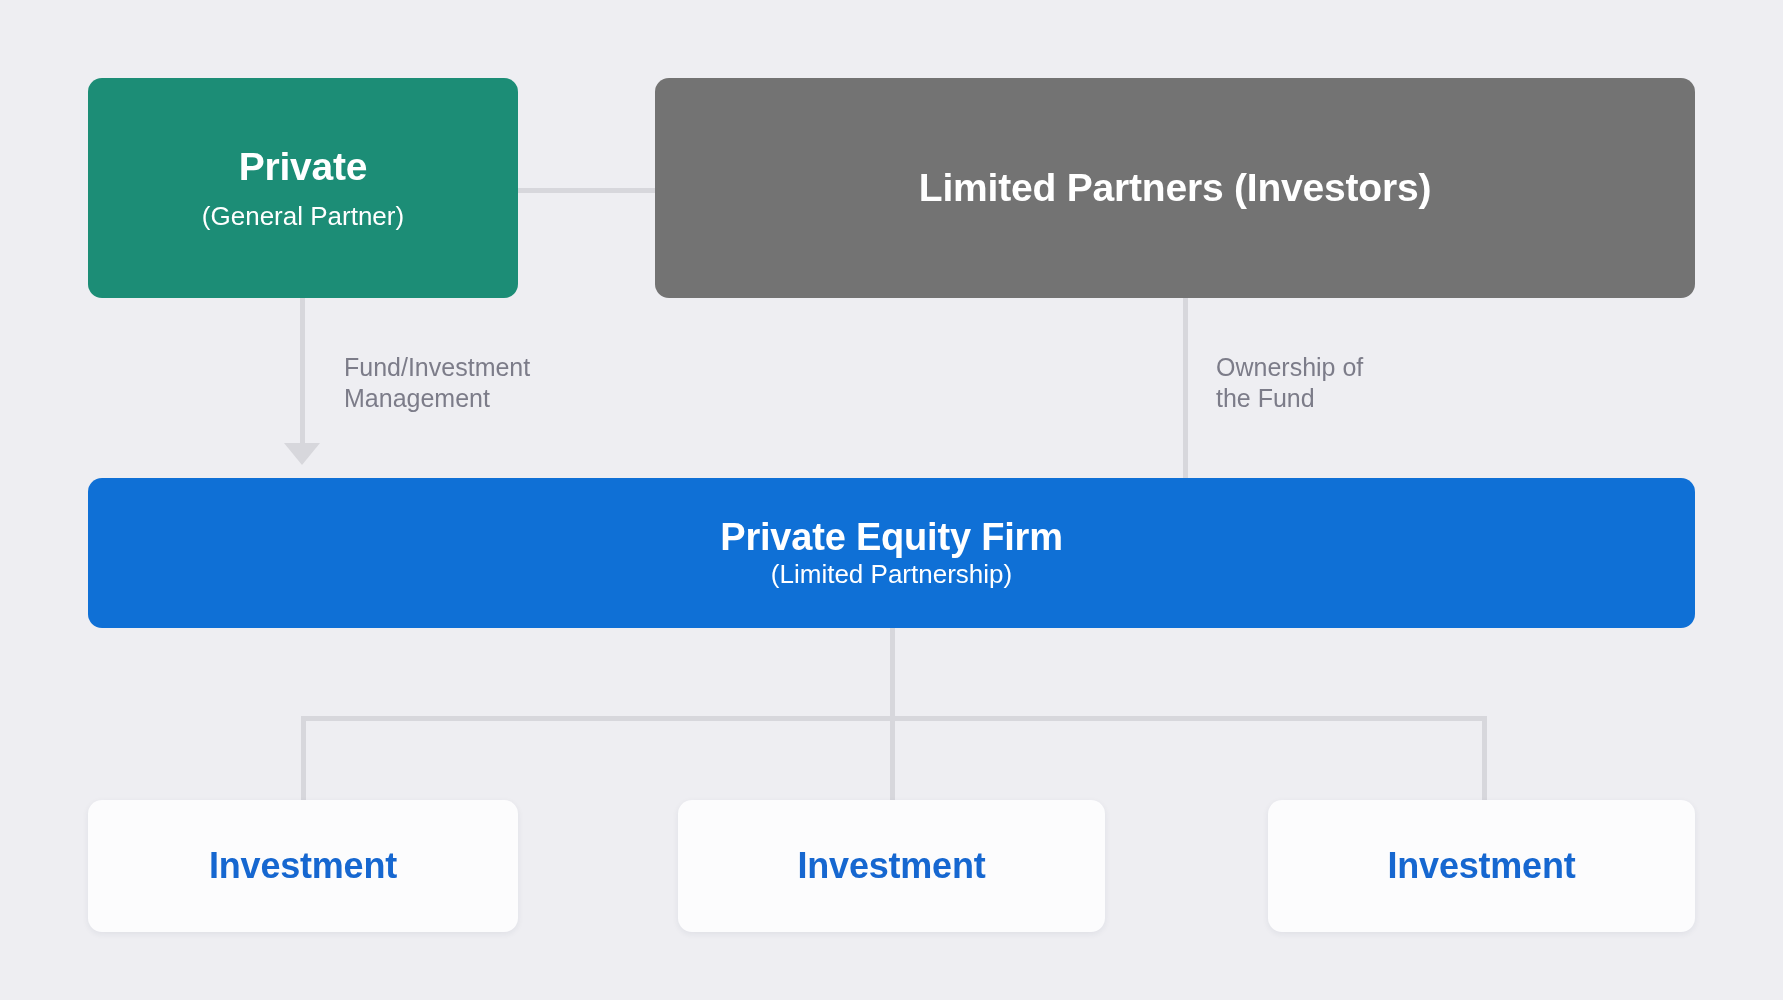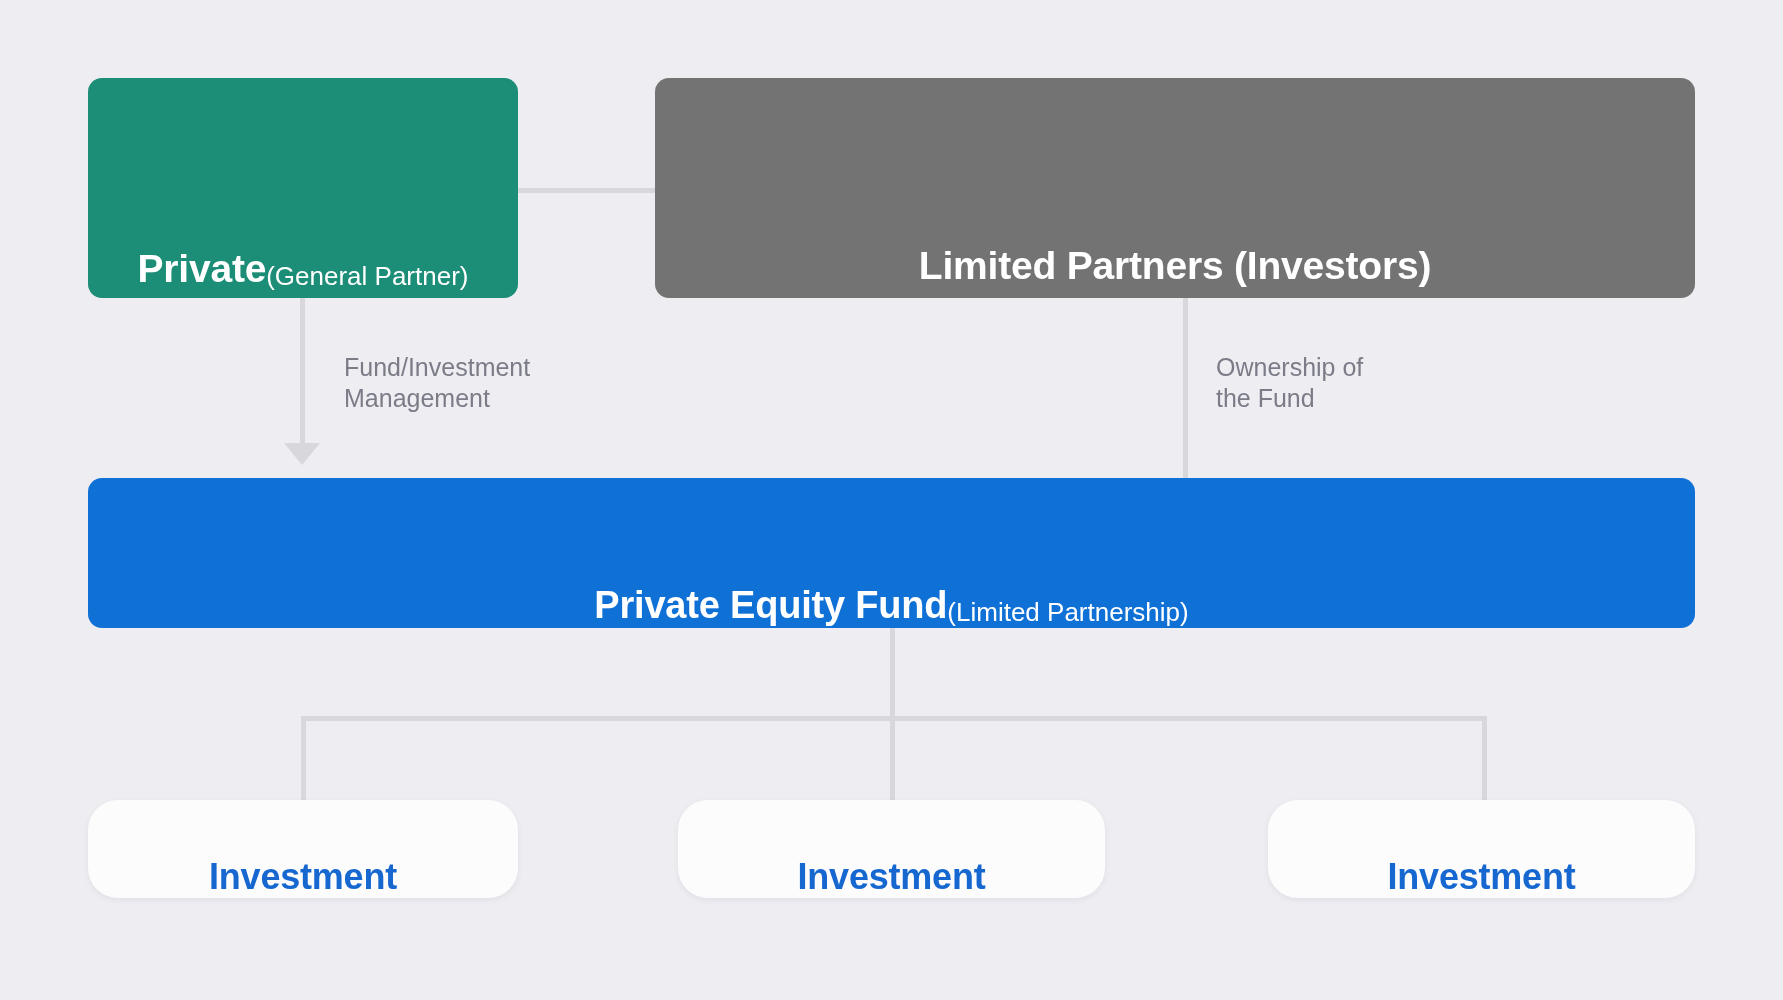--- a/index.html
+++ b/index.html
@@ -41,7 +41,8 @@
     box-sizing: border-box;
     border-radius: 14px;
     display: flex;
-    align-items: flex-end;
+    flex-direction: column;
+    align-items: center;
     justify-content: center;
     text-align: center;
   }

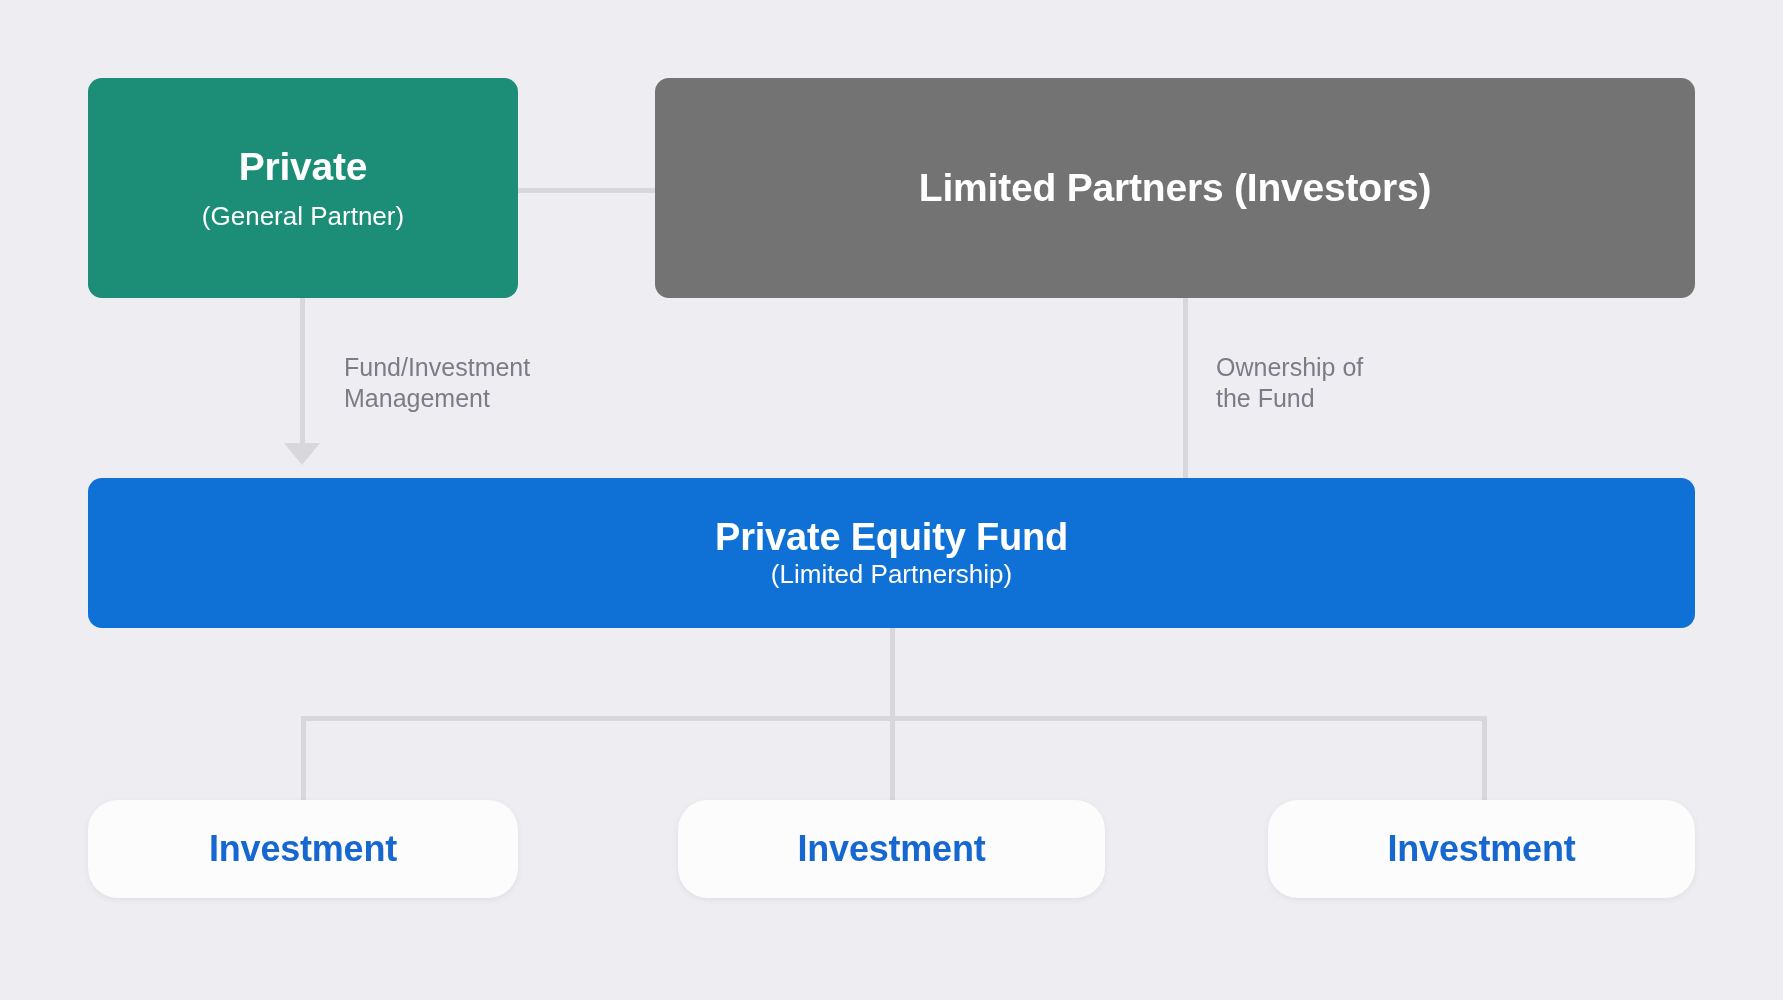--- a/index.html
+++ b/index.html
@@ -194,7 +194,7 @@
 the Fund</div>
 
   <div class="node" id="node-fund">
-    <div class="title">Private Equity Fund</div>
+    <div class="title">Private Equity Firm</div>
     <div class="subtitle">(Limited Partnership)</div>
   </div>
 

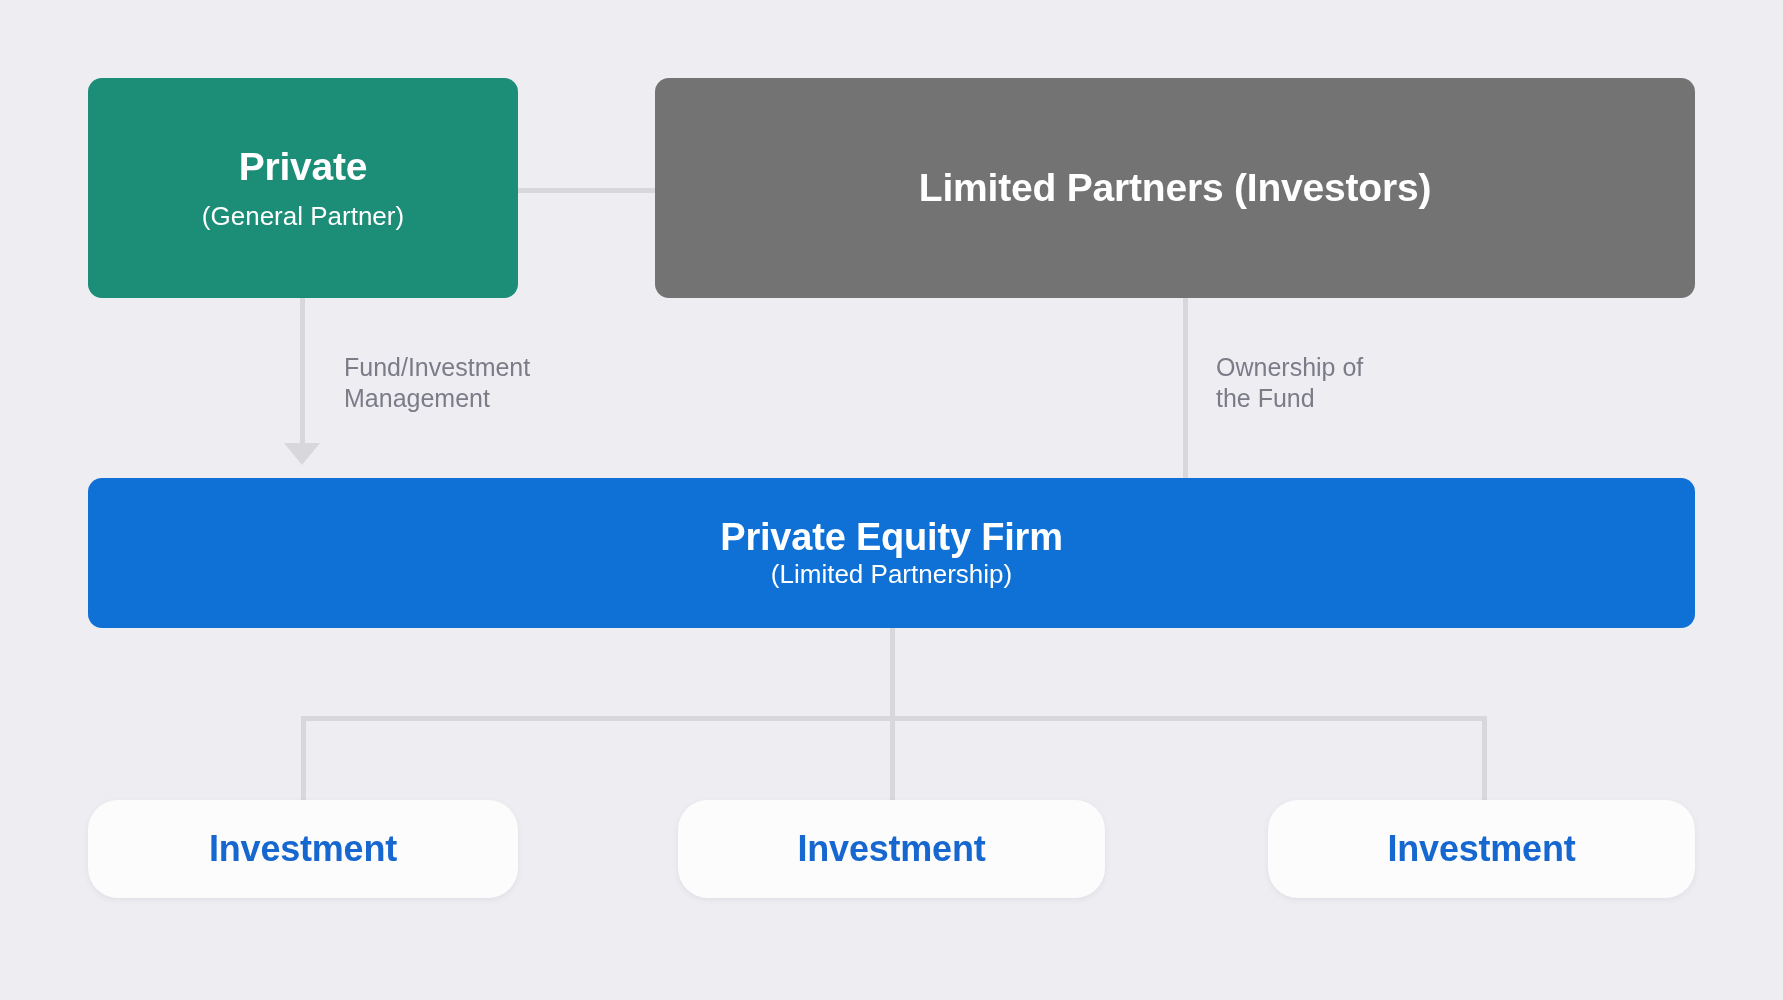--- a/index.html
+++ b/index.html
@@ -119,11 +119,10 @@
   
   .node-investment {
     top: 800px;
-    height: 98px;
+    height: 132px;
     background: #fcfcfd;
     color: #1667d0;
     box-shadow: 0 2px 6px rgba(30, 40, 70, 0.07);
-    border-radius: 30px;
   }
   .node-investment .title {
     font-size: 36px;

